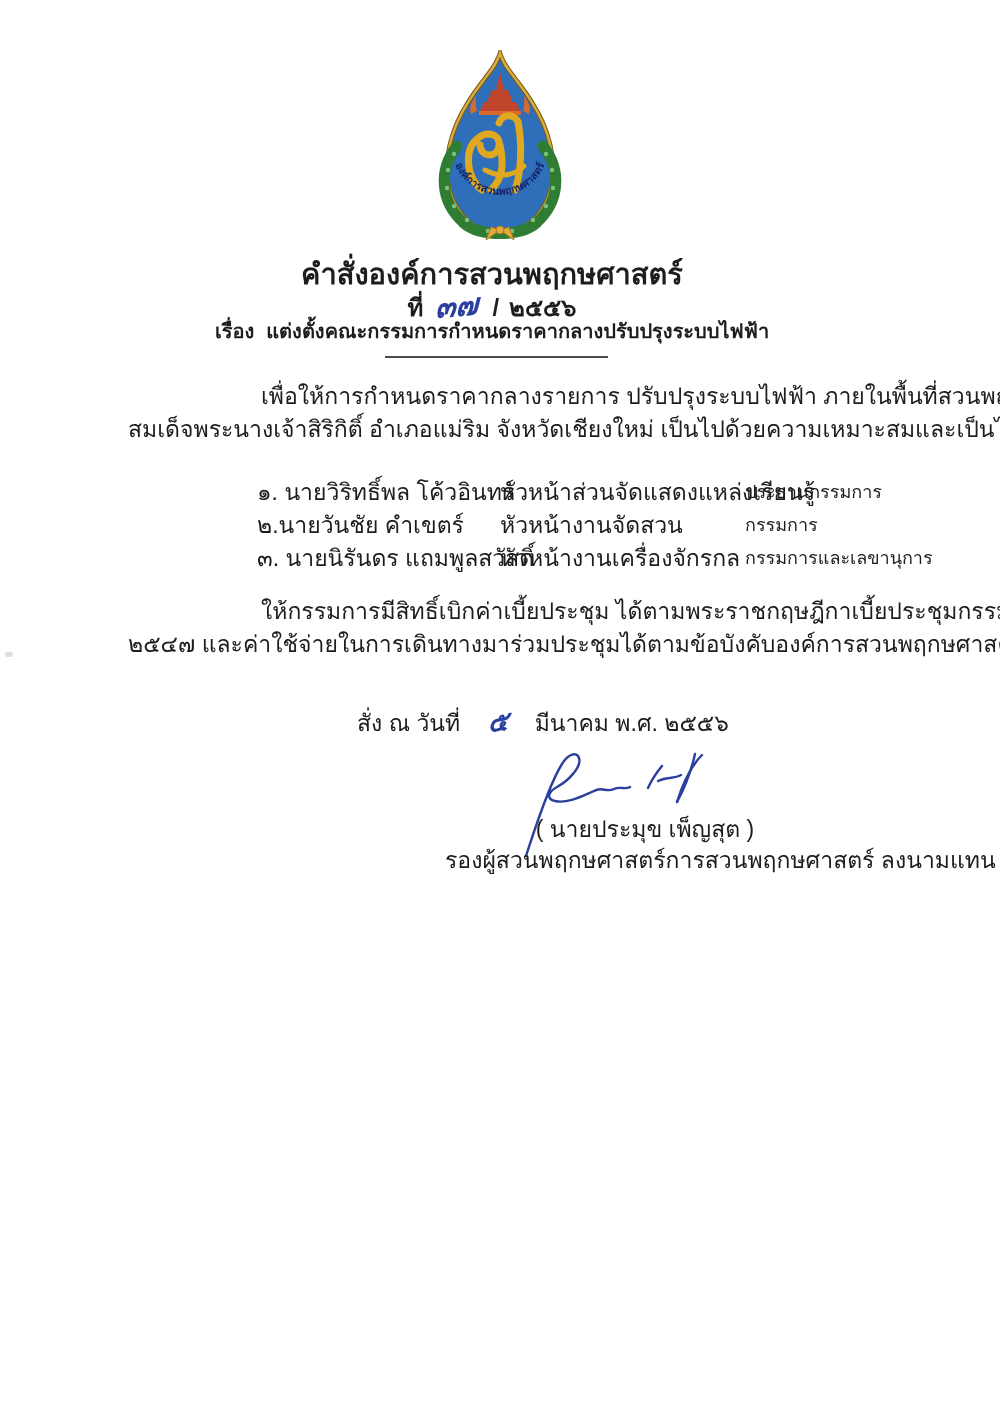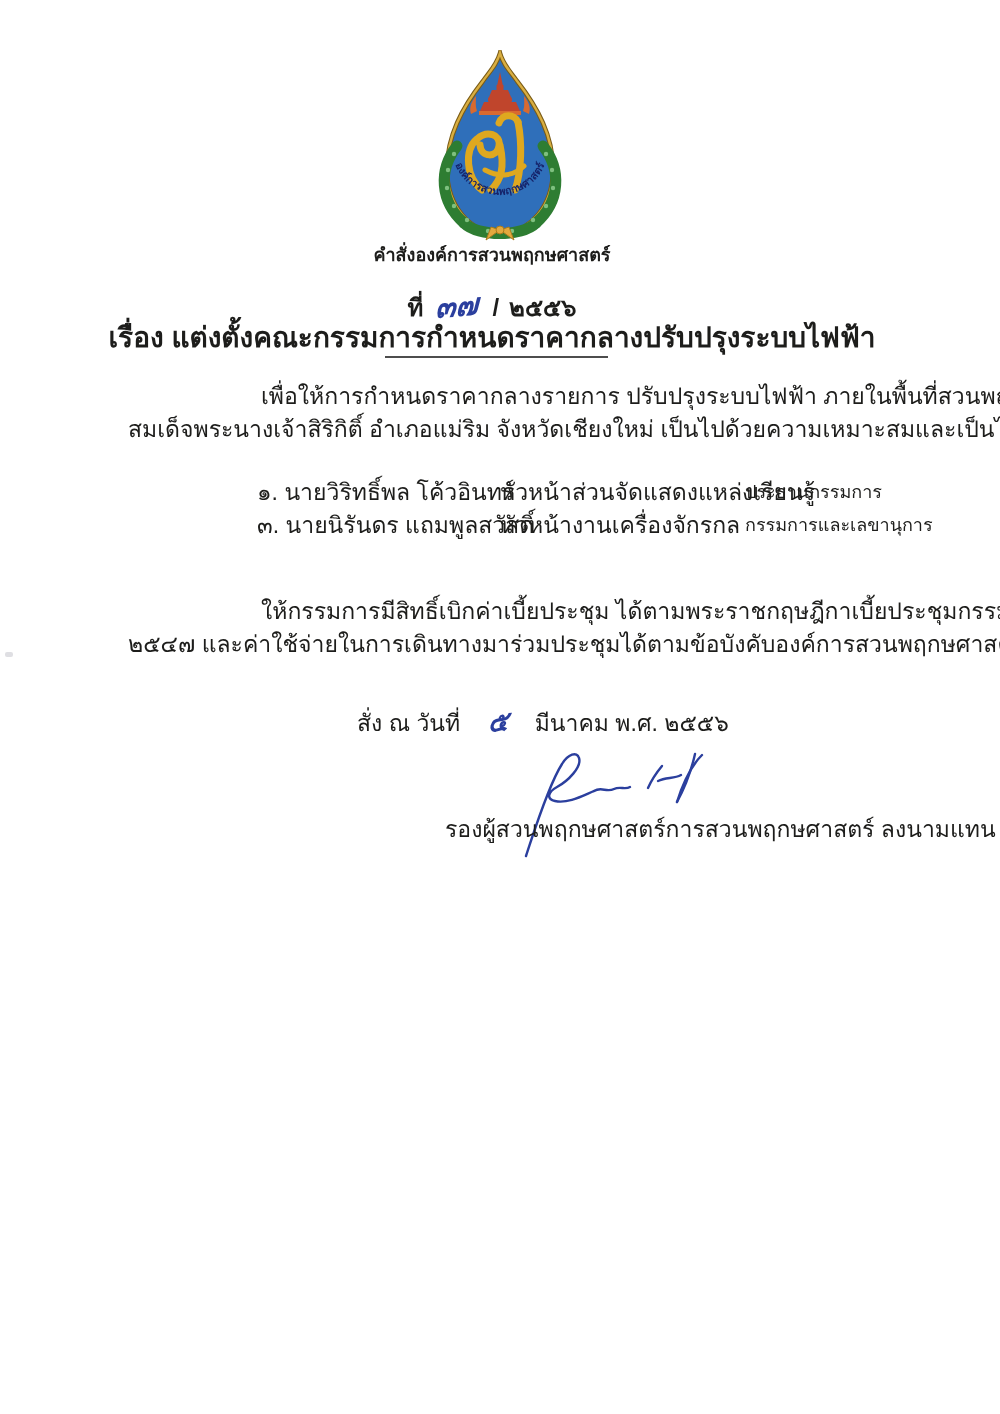--- a/index.html
+++ b/index.html
@@ -12,7 +12,7 @@
   
   .logo { position:absolute; left:430px; top:50px; width:140px; height:198px; }
   .hcenter { position:absolute; left:0; width:984px; text-align:center; white-space:nowrap; }
-  .org-line   { top:240px; font-size:18px; font-weight:bold; }
+  .org-line   { top:251px; font-size:29px; font-weight:bold; }
   .num-line   { top:282px; font-size:24px; font-weight:bold; }
   .subj-line  { top:315px; font-size:28px; font-weight:bold; }
   .hw {

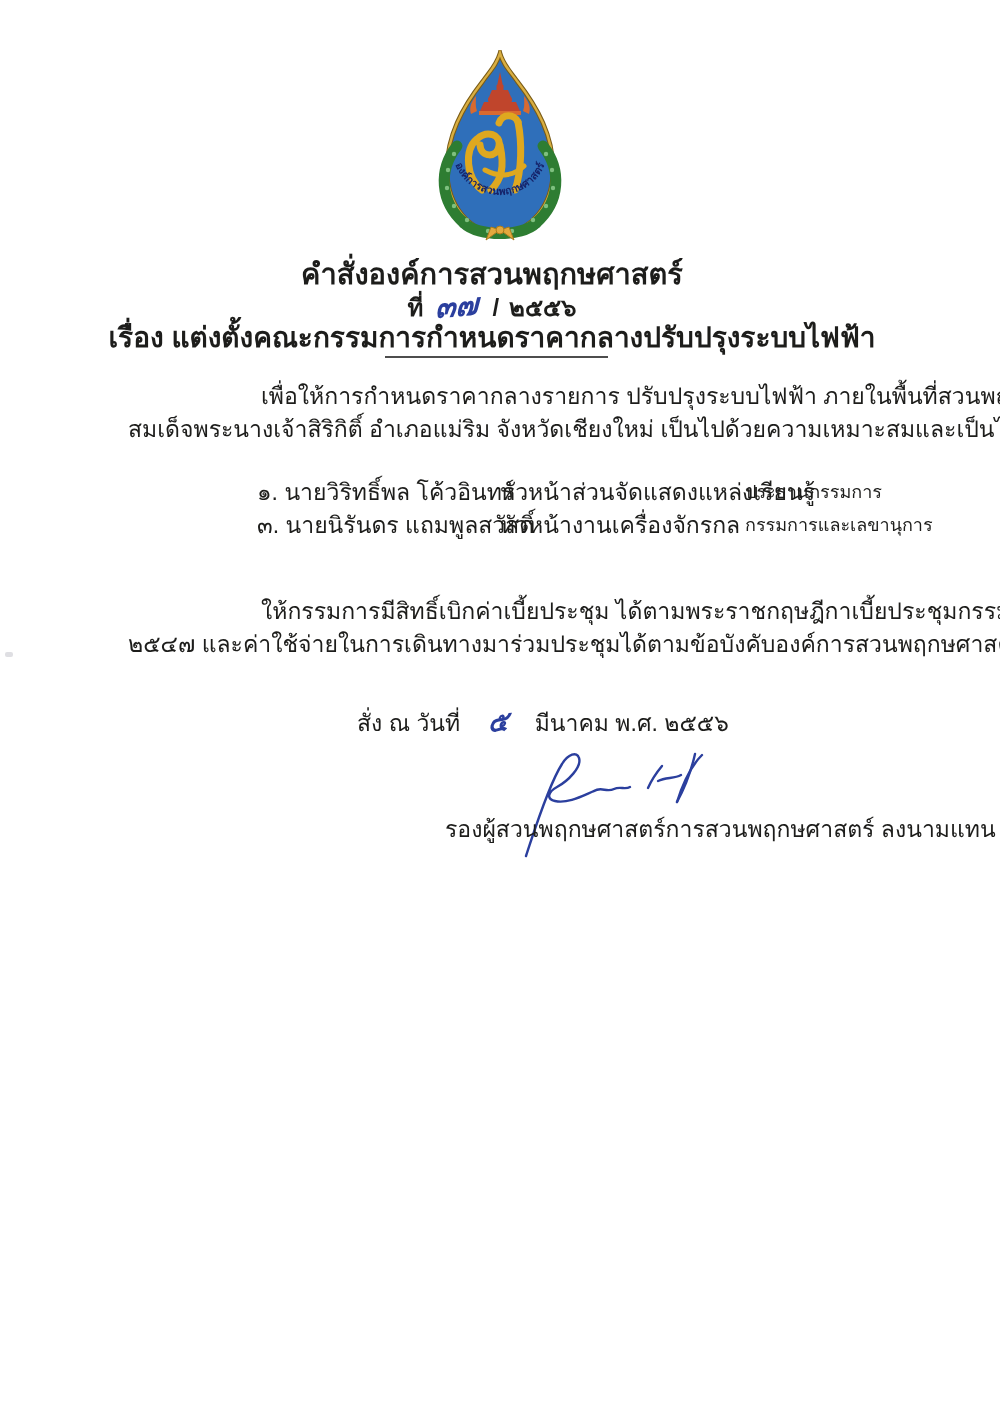--- a/index.html
+++ b/index.html
@@ -14,7 +14,7 @@
   .hcenter { position:absolute; left:0; width:984px; text-align:center; white-space:nowrap; }
   .org-line   { top:251px; font-size:29px; font-weight:bold; }
   .num-line   { top:282px; font-size:24px; font-weight:bold; }
-  .subj-line  { top:315px; font-size:28px; font-weight:bold; }
+  .subj-line  { top:315px; font-size:20px; font-weight:bold;font-family:Liberation Mono, monospace; }
   .hw {
     display:inline-block; color:#2b3f9e; font-weight:bold; font-style:italic;
     transform:rotate(-5deg) skewX(-6deg);

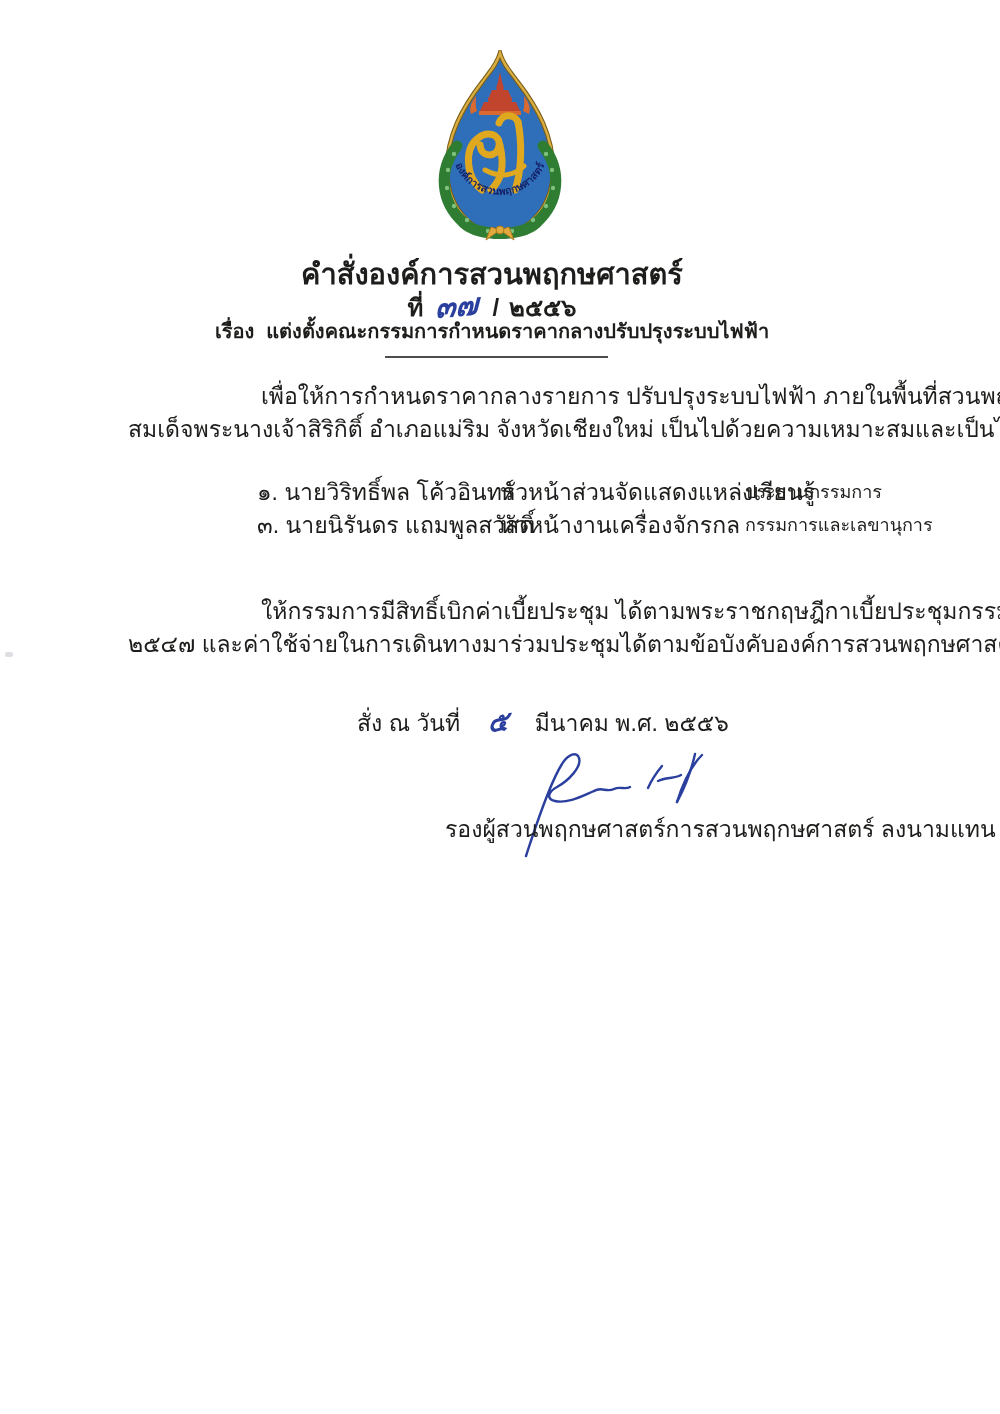--- a/index.html
+++ b/index.html
@@ -133,6 +133,11 @@
       <div class="c-role">ประธานกรรมการ</div>
     </div>
     <div class="crow">
+      <div class="c-name">๒.นายวันชัย คำเขตร์</div>
+      <div class="c-pos">หัวหน้างานจัดสวน</div>
+      <div class="c-role">กรรมการ</div>
+    </div>
+    <div class="crow">
       <div class="c-name">๓. นายนิรันดร แถมพูลสวัสดิ์</div>
       <div class="c-pos">หัวหน้างานเครื่องจักรกล</div>
       <div class="c-role">กรรมการและเลขานุการ</div>

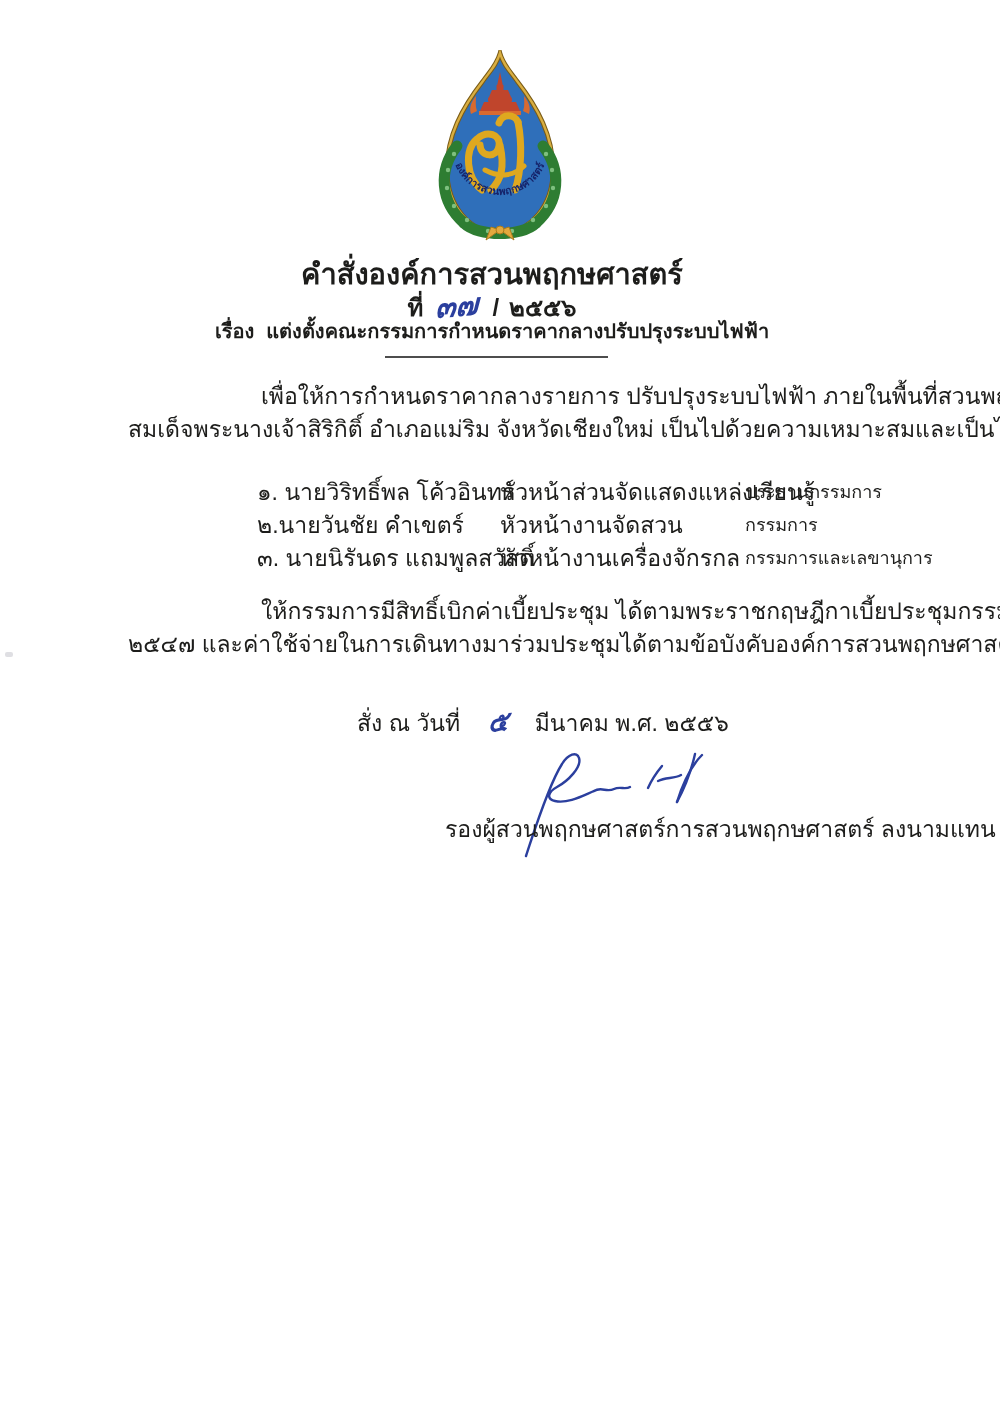--- a/index.html
+++ b/index.html
@@ -169,6 +169,7 @@
   </svg>
 
   <div class="sigblock">
+    <div class="ln">( นายประมุข  เพ็ญสุต )</div>
     <div class="ln">รองผู้สวนพฤกษศาสตร์การสวนพฤกษศาสตร์ ลงนามแทน</div>
   </div>
 

